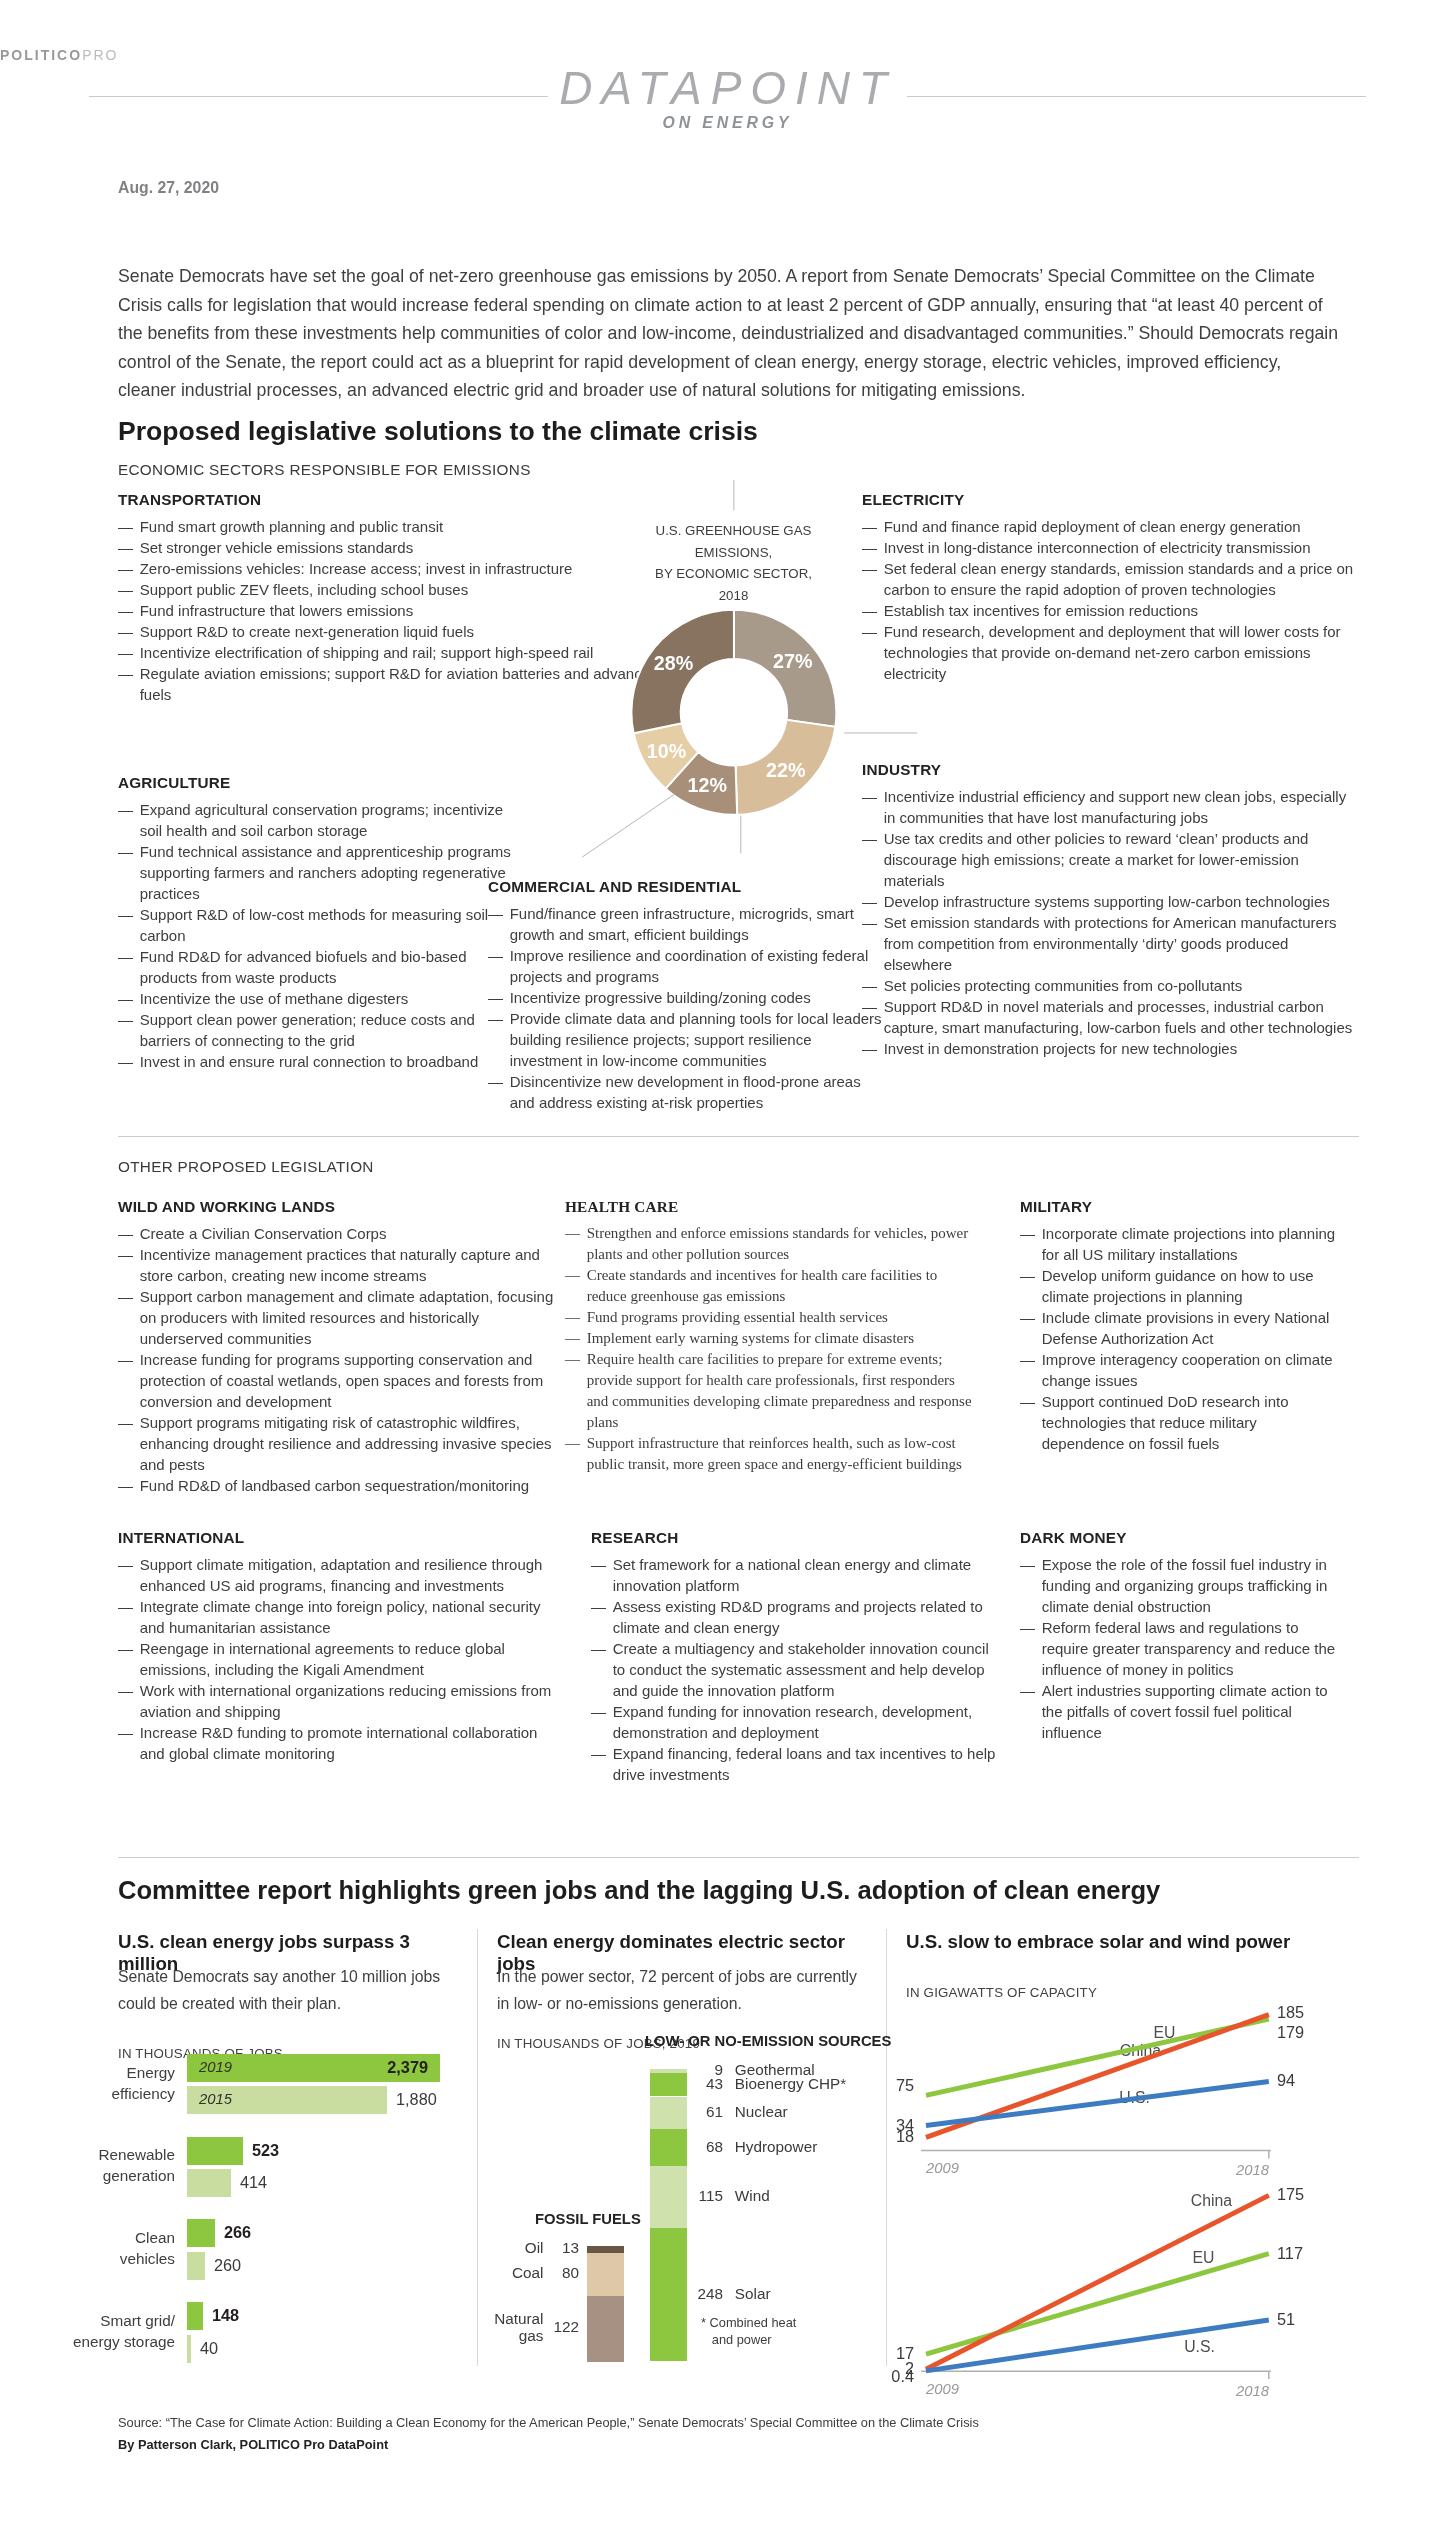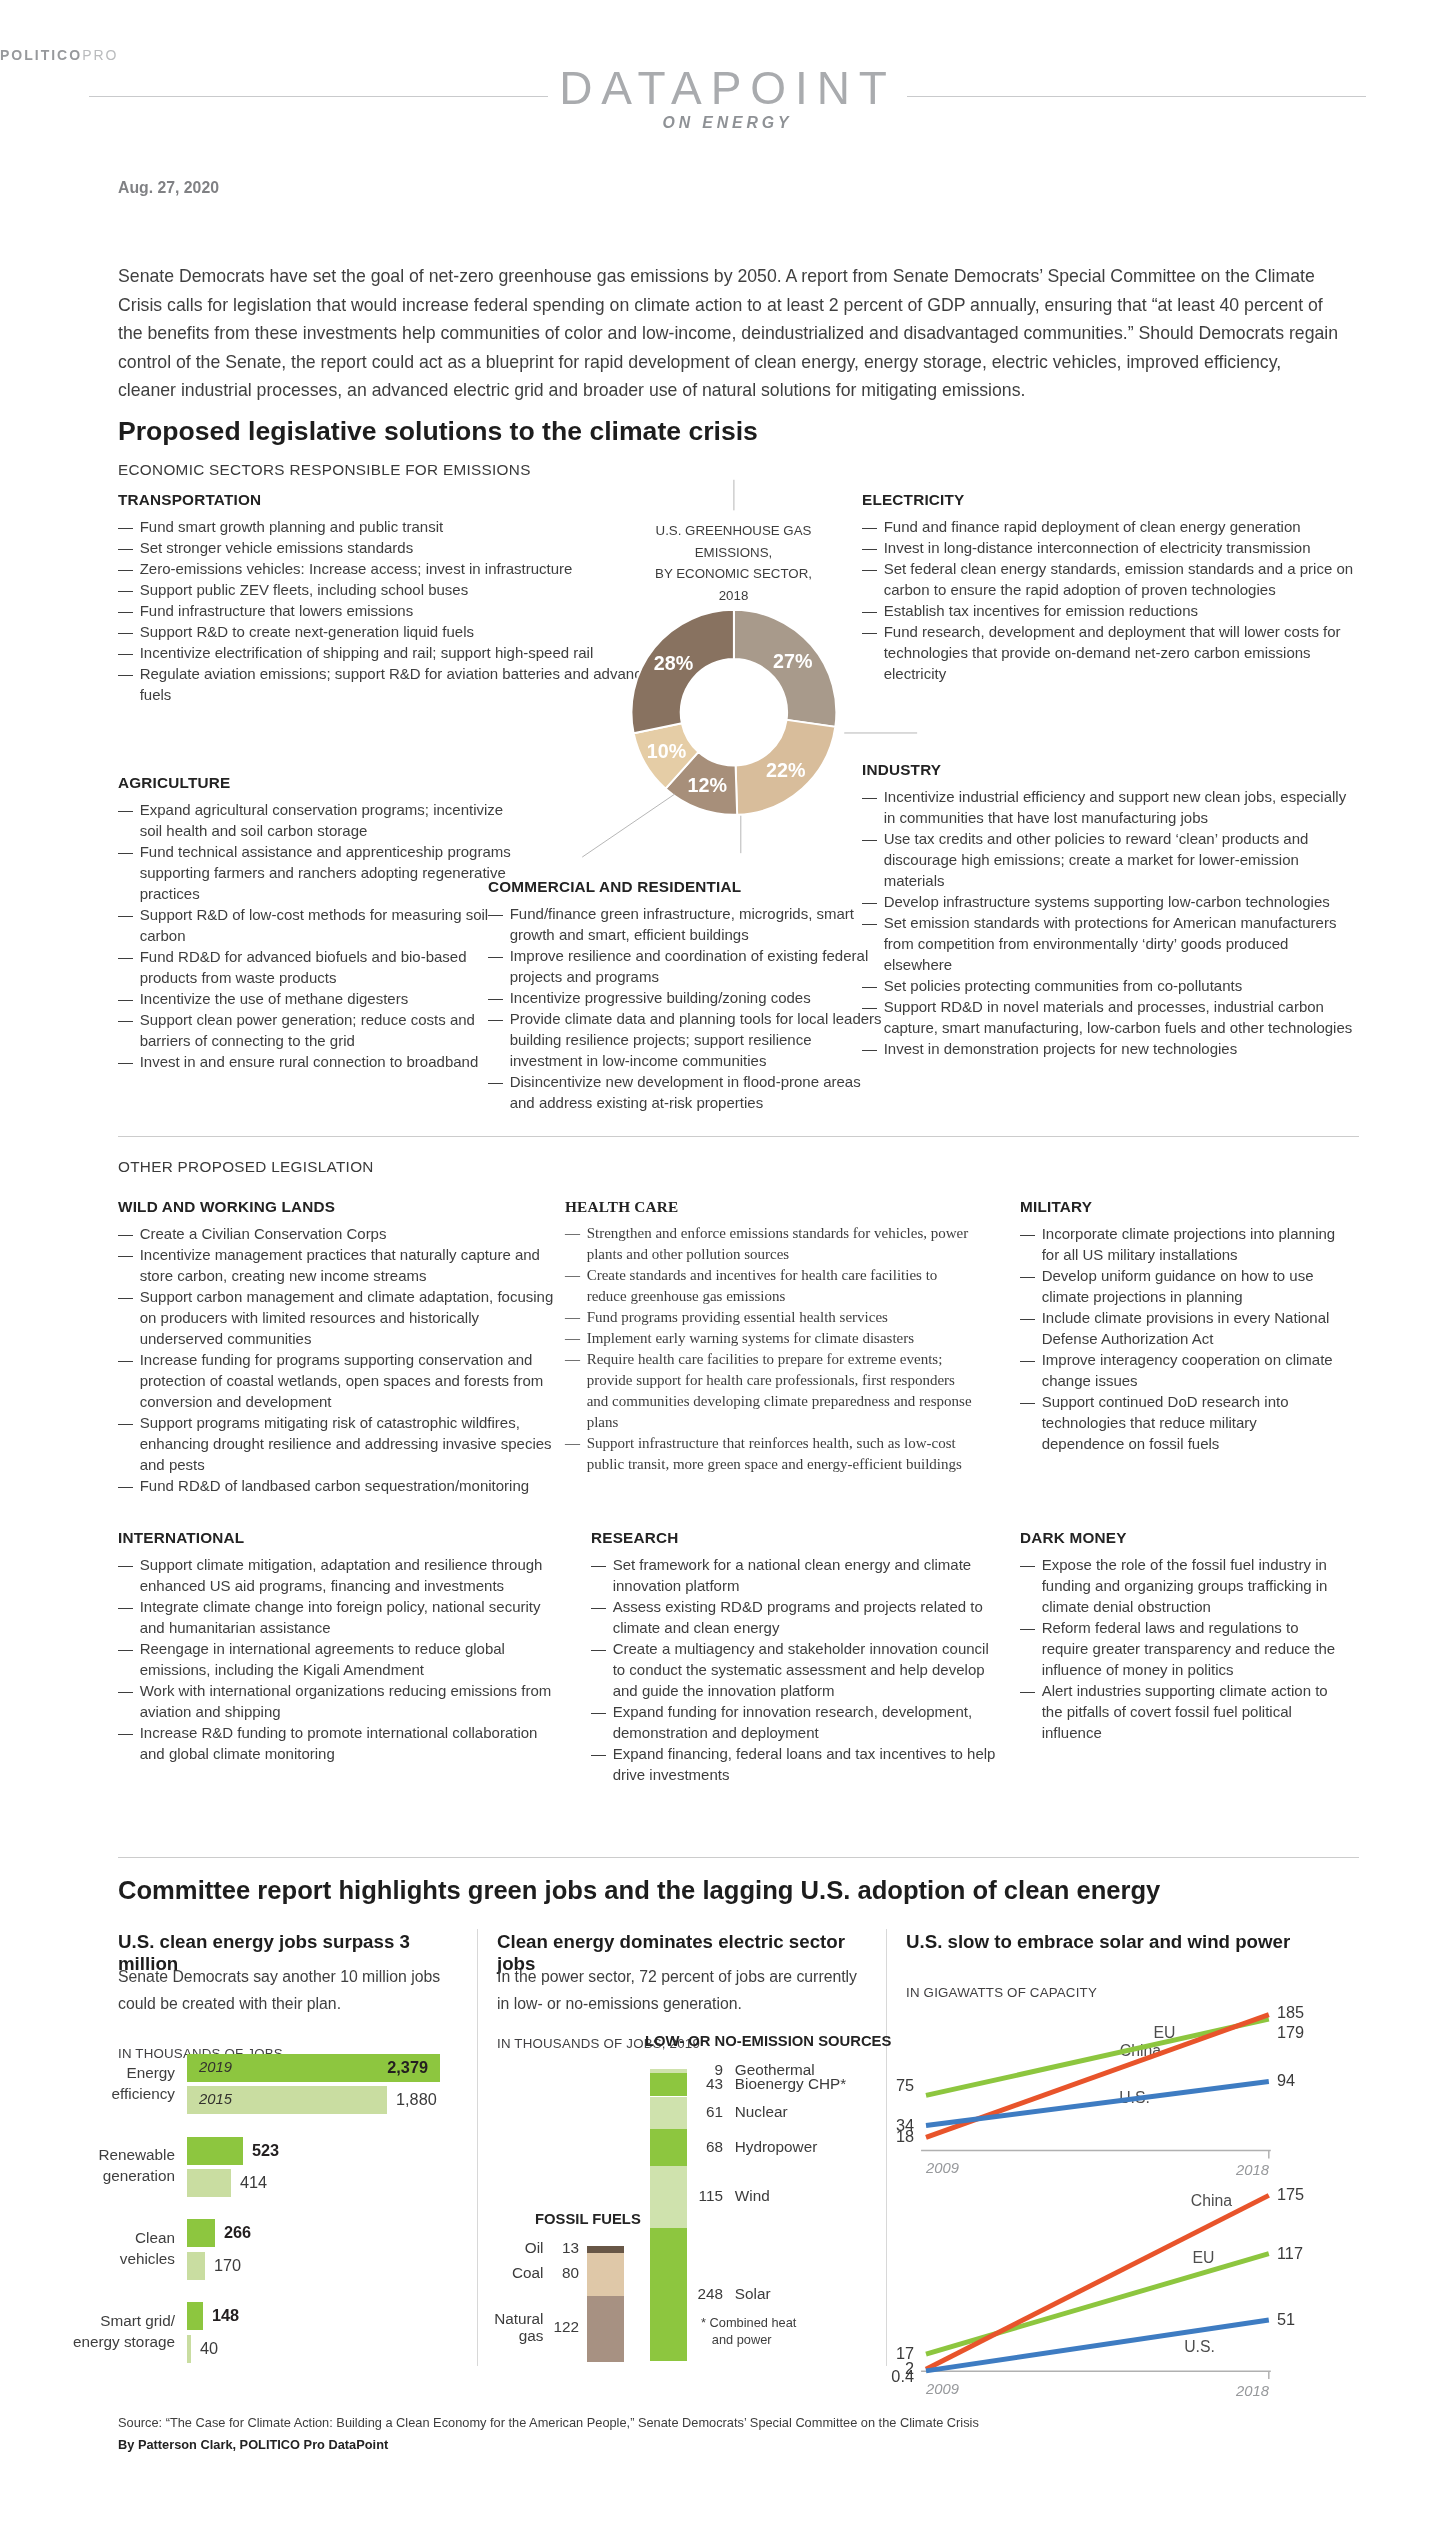--- a/index.html
+++ b/index.html
@@ -8,7 +8,7 @@
   .abs{position:absolute;}
   .brand-top{width:100%;text-align:left;font-size:14px;letter-spacing:2px;color:#97999c;font-weight:bold;}
   .brand-top .pro{color:#b9bbbd;font-weight:normal;}
-  .brand-main{width:100%;text-align:center;font-size:46px;letter-spacing:8.9px;color:#a9abae;font-weight:200;}
+  .brand-main{width:100%;text-align:center;font-size:46px;letter-spacing:8.9px;color:#a9abae;font-weight:200;font-style:italic;}
   .brand-sub{width:100%;text-align:center;font-size:15.8px;letter-spacing:3.9px;color:#8f9296;font-weight:bold;}
   .logo-line{height:1px;background:#c9cacc;}
   .date{font-size:15.8px;font-weight:bold;color:#808184;}

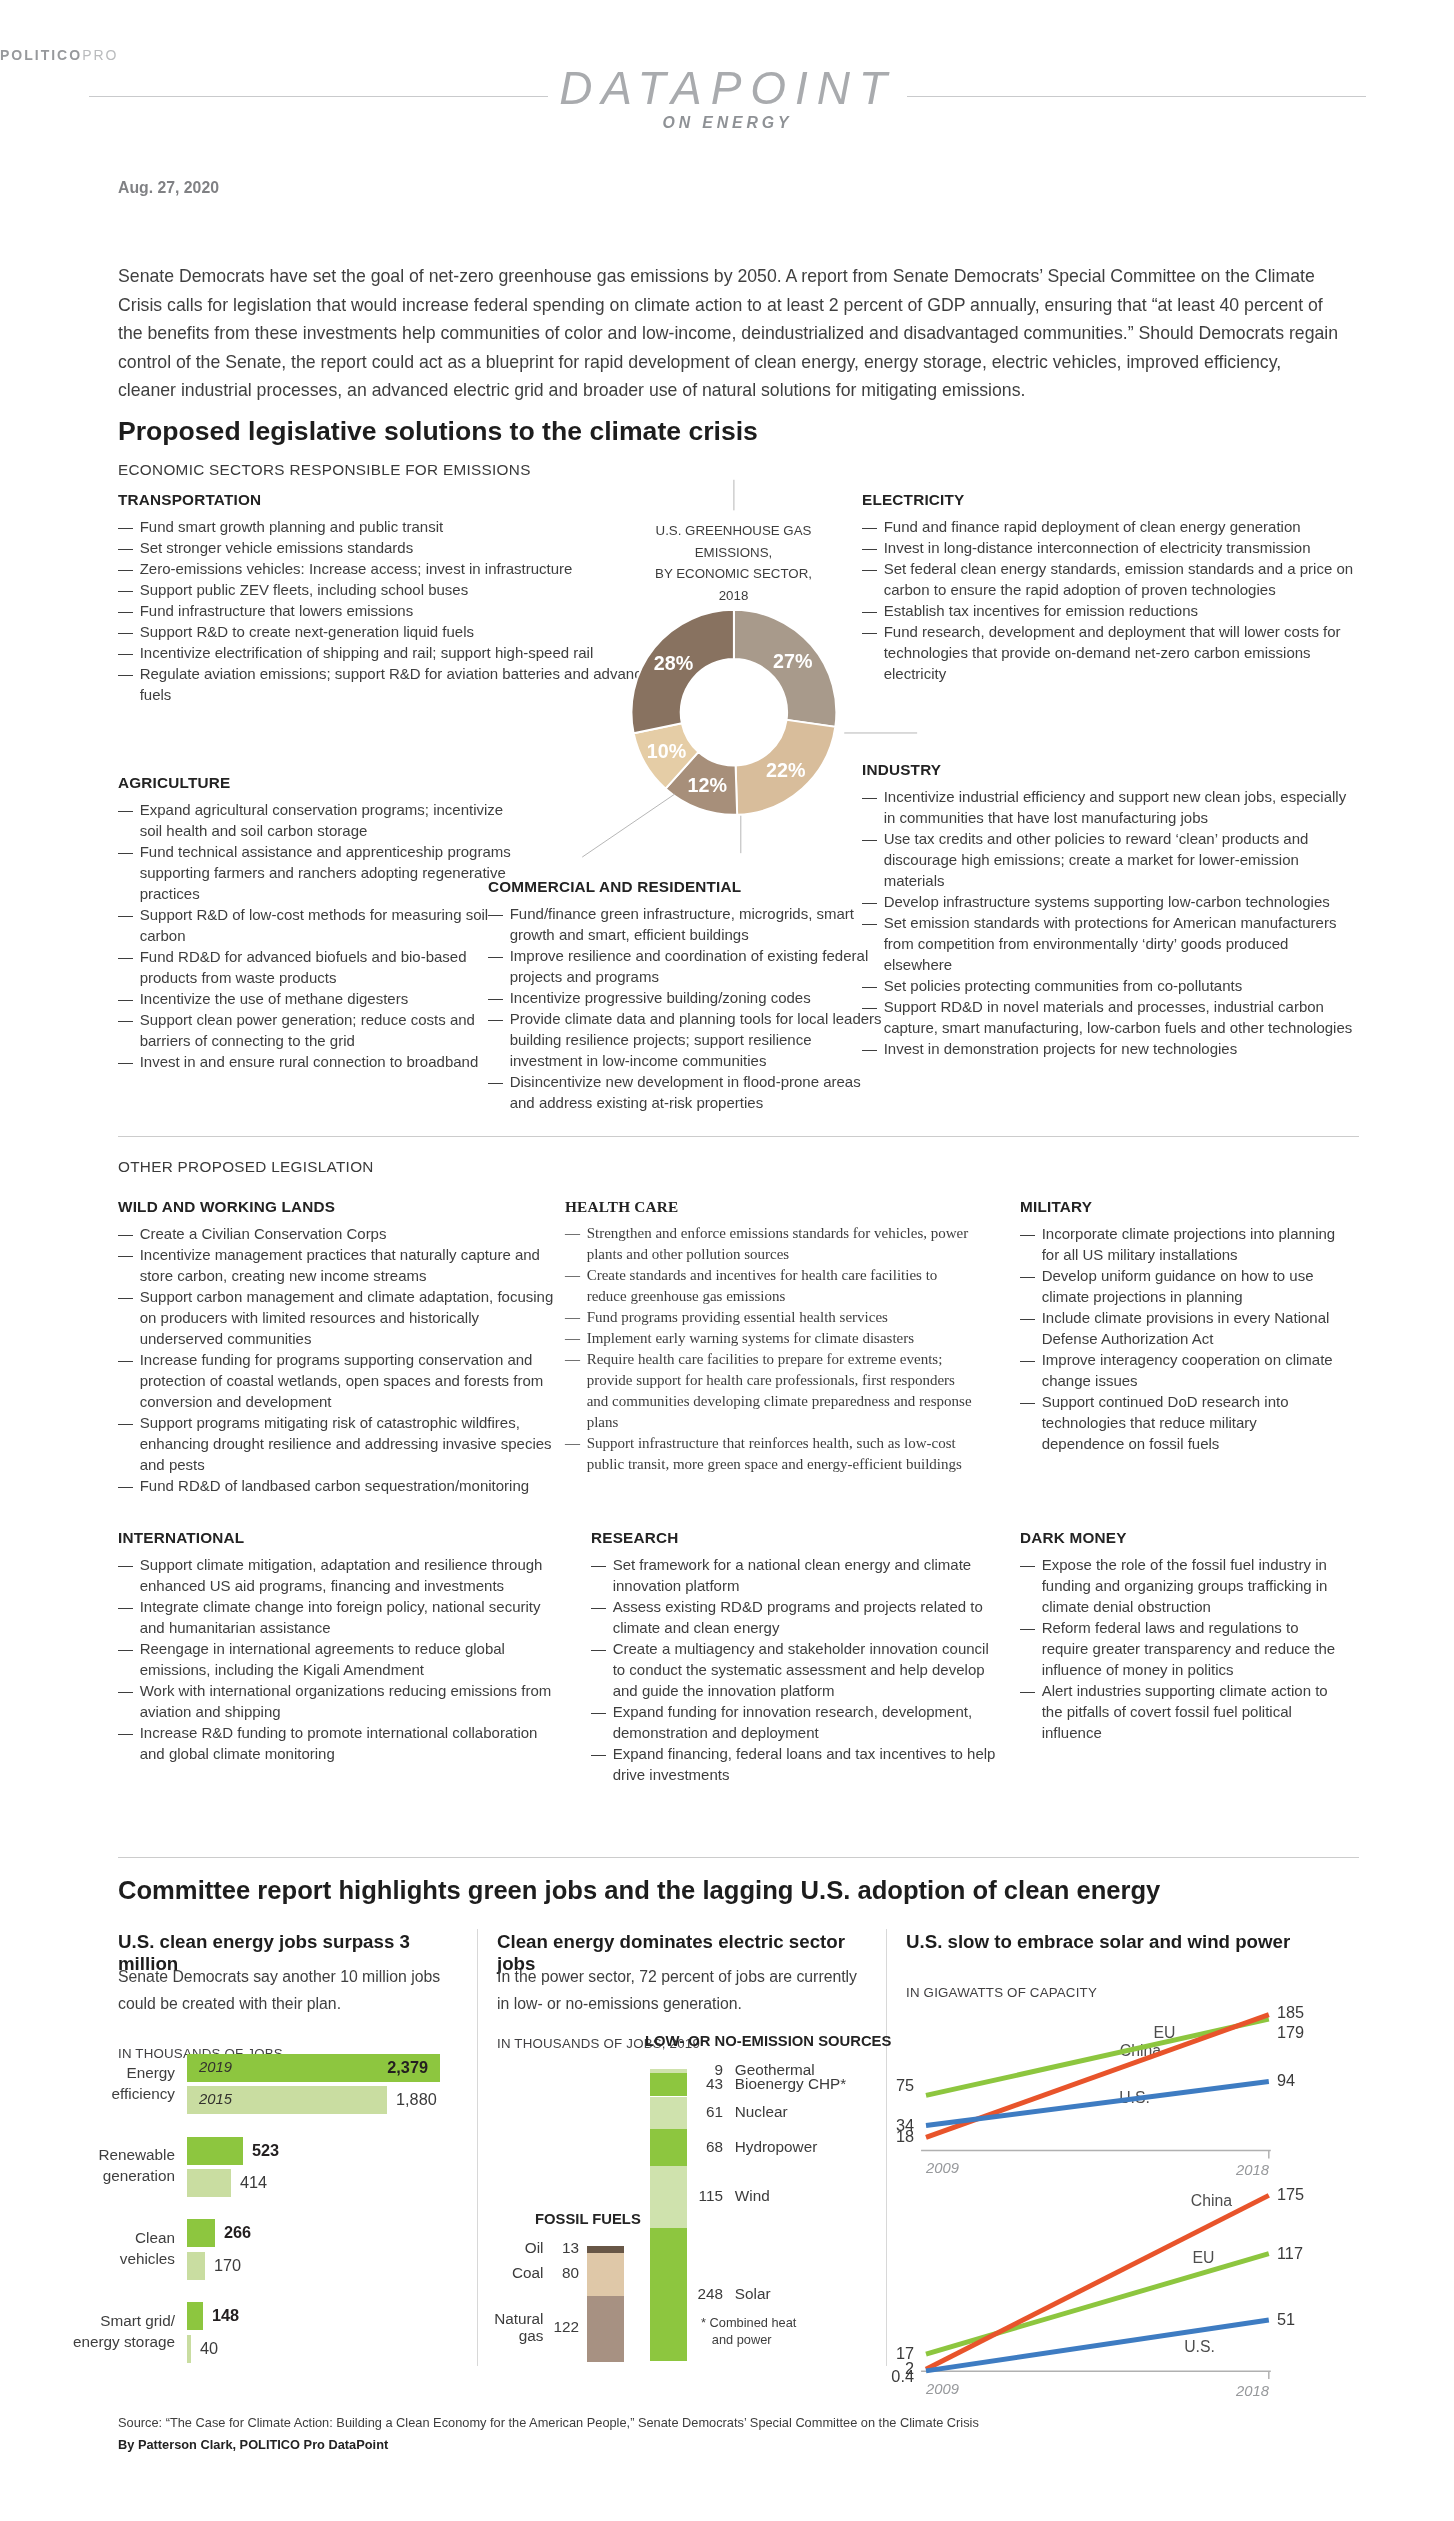--- a/index.html
+++ b/index.html
@@ -218,7 +218,7 @@
       <div class="bar" style="position:absolute;left:187px;top:2219px;width:28px;height:27.6px;background:#8dc63f;"></div>
       <div class="bar" style="position:absolute;left:187px;top:2252px;width:18px;height:27.6px;background:#c9dda1;"></div>
       <div class="bar-val-bold" style="position:absolute;left:224px;top:2224px;">266</div>
-      <div class="bar-val" style="position:absolute;left:214px;top:2257px;">170</div>
+      <div class="bar-val" style="position:absolute;left:214px;top:2257px;">260</div>
       <div class="bar-label" style="position:absolute;left:69px;top:2311px;width:106px;">Smart grid/<br>energy storage</div>
       <div class="bar" style="position:absolute;left:187px;top:2302px;width:15.7px;height:27.6px;background:#8dc63f;"></div>
       <div class="bar" style="position:absolute;left:187px;top:2335px;width:4.3px;height:27.6px;background:#c9dda1;"></div>

